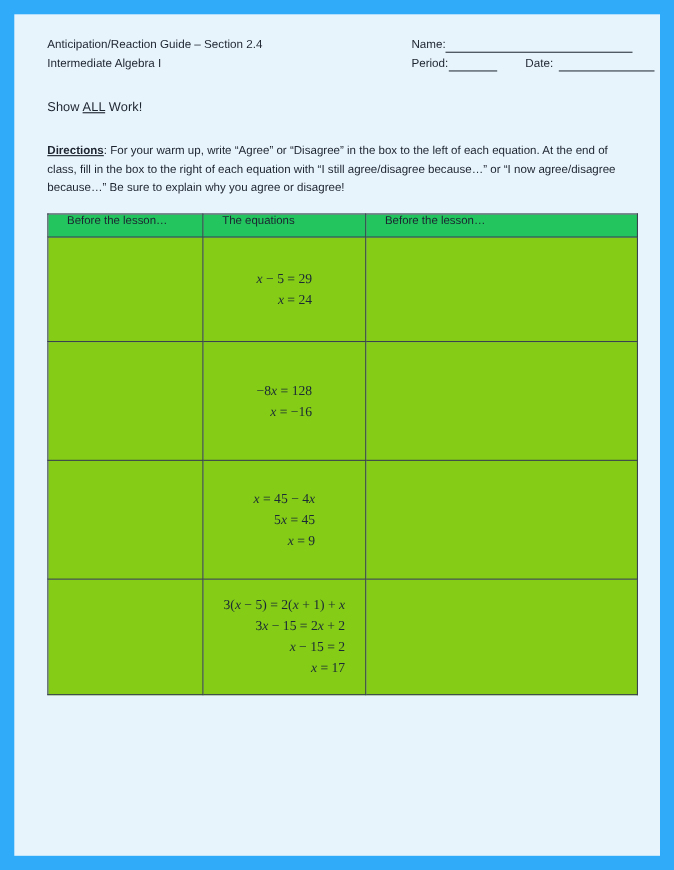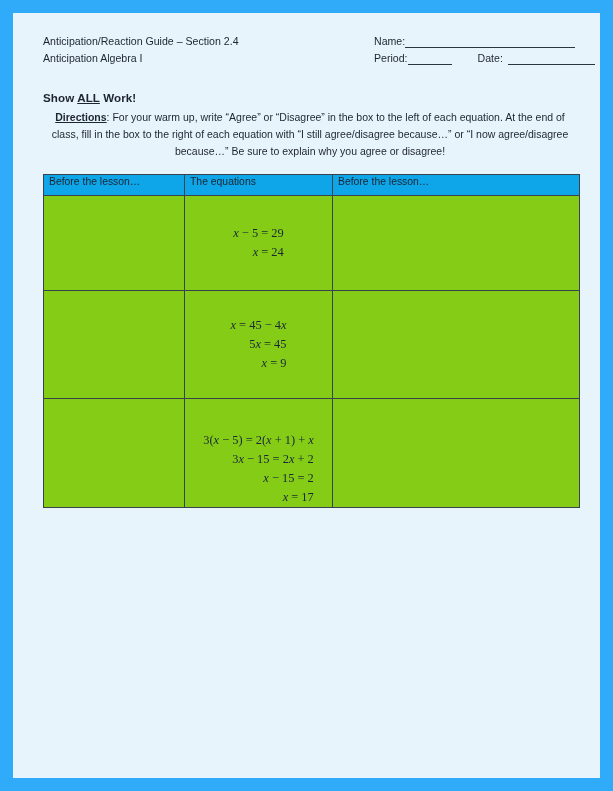--- a/index.html
+++ b/index.html
@@ -123,7 +123,7 @@
     <div class="hdr">
       <div class="hdr-left">
         <div class="hdr-line">Anticipation/Reaction Guide – Section 2.4</div>
-        <div class="hdr-line">Anticipation Algebra I</div>
+        <div class="hdr-line">Intermediate Algebra I</div>
       </div>
       <div class="hdr-right">
         <div class="field">

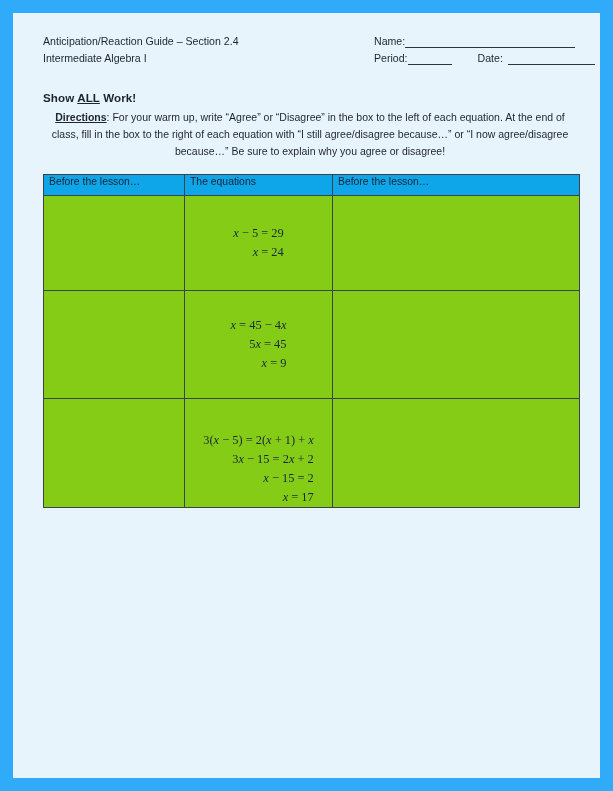--- a/index.html
+++ b/index.html
@@ -42,7 +42,7 @@
   .showall{
     margin-top:6px;
     font-size:11.6px;
-    font-weight:bold;
+    font-weight:normal;
     letter-spacing:.1px;
   }
   .showall u{text-decoration:underline;}

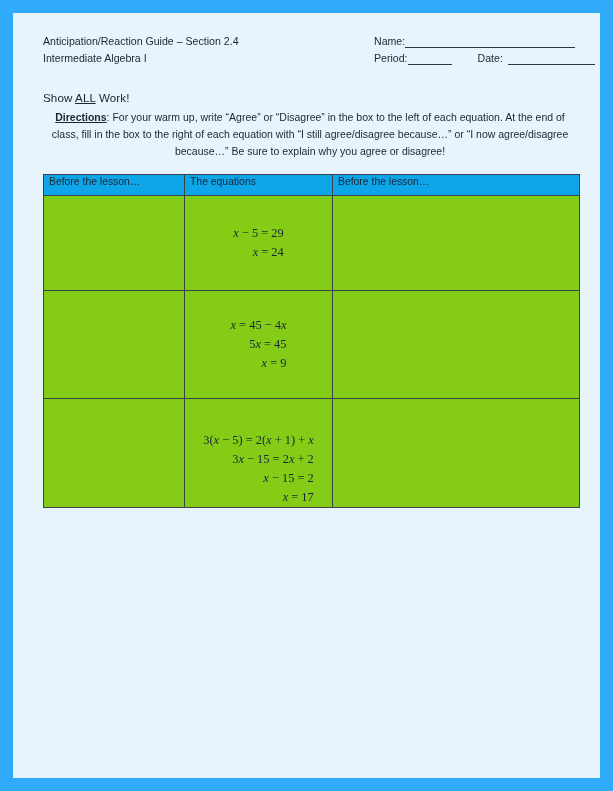--- a/index.html
+++ b/index.html
@@ -48,10 +48,10 @@
   .showall u{text-decoration:underline;}
 
   .directions{
-    margin-top:5px;
+    margin-top:25px;
     font-size:10.5px;
     line-height:16.8px;
-    text-align:center;
+    text-align:left;
     width:534px;
   }
   .directions b{font-weight:bold;text-decoration:underline;}

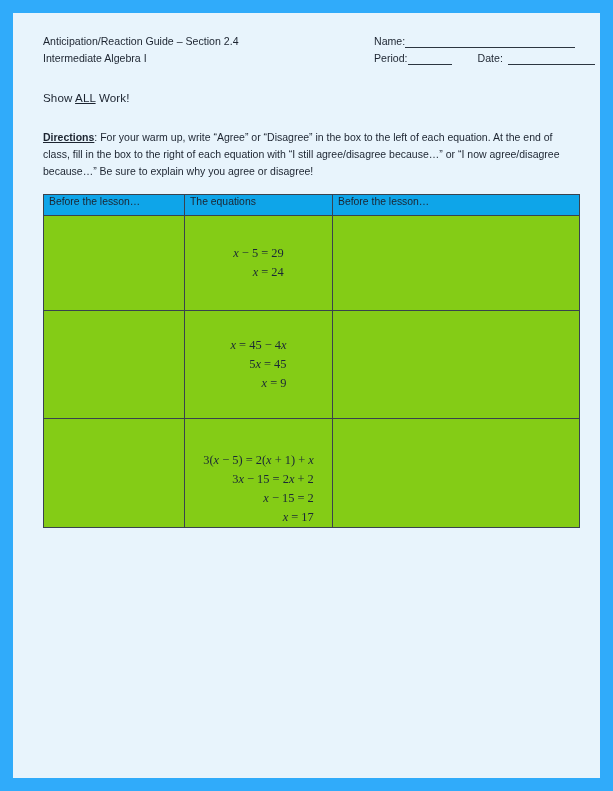--- a/index.html
+++ b/index.html
@@ -70,12 +70,12 @@
     background:#84cc16;
   }
   .tbl th{
-    background:#0ea5e9;
+    background:#22c55e;
     height:18px;
     font-weight:normal;
     font-size:10.4px;
     text-align:left;
-    padding:1px 0 1px 5px;
+    padding:1px 0 1px 17px;
     color:#1c2430;
   }
   .col-a{width:141px;}

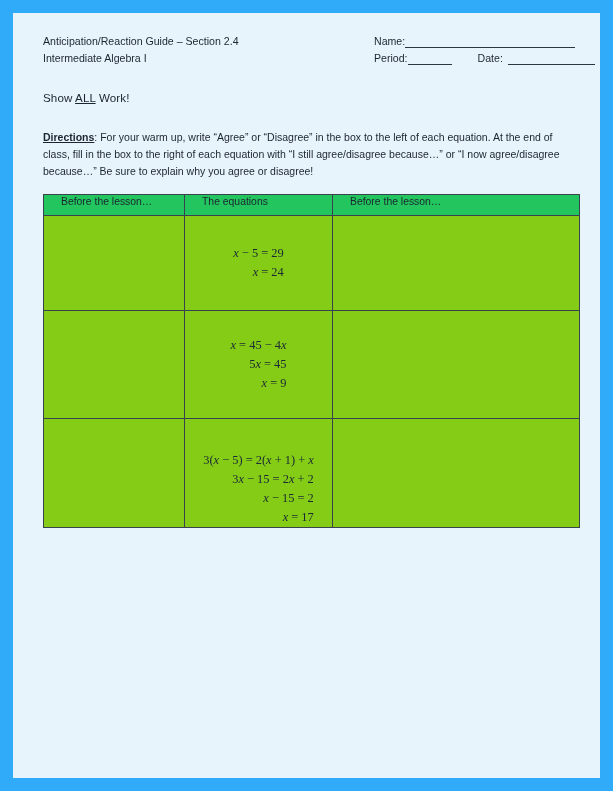--- a/index.html
+++ b/index.html
@@ -166,6 +166,11 @@
           </tr>
           <tr>
             <td style="height: 107px;"></td>
+            <td class="eqcell"><div class="eqstack" style="margin-top: 35px;"><div class="eqline">−8<i>x</i> = 128</div><div class="eqline"><i>x</i> = −16</div></div></td>
+            <td></td>
+          </tr>
+          <tr>
+            <td style="height: 107px;"></td>
             <td class="eqcell"><div class="eqstack" style="margin-top: 25px;"><div class="eqline"><i>x</i> = 45 − 4<i>x</i></div><div class="eqline">5<i>x</i> = 45</div><div class="eqline"><i>x</i> = 9</div></div></td>
             <td></td>
           </tr>

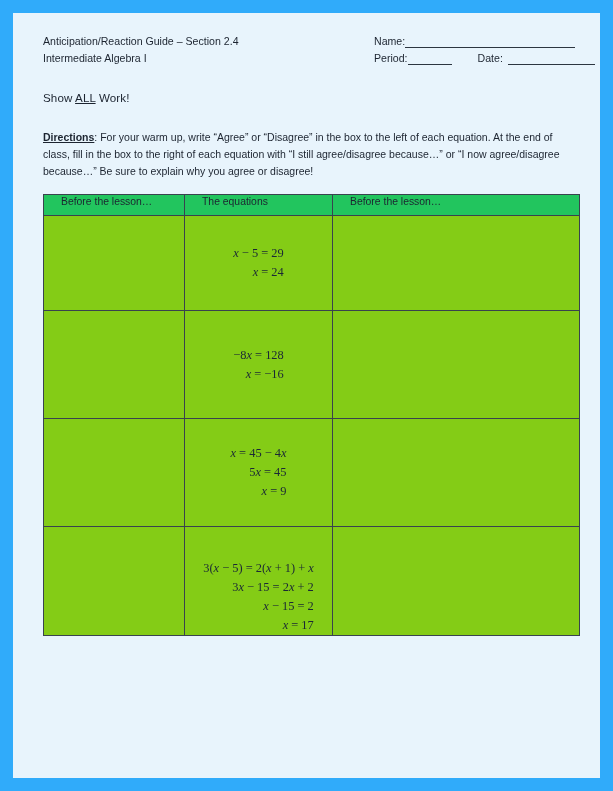--- a/index.html
+++ b/index.html
@@ -176,7 +176,7 @@
           </tr>
           <tr>
             <td style="height: 104px;"></td>
-            <td class="eqcell"><div class="eqstack" style="margin-top: 32px;"><div class="eqline">3(<i>x</i> − 5) = 2(<i>x</i> + 1) + <i>x</i></div><div class="eqline">3<i>x</i> − 15 = 2<i>x</i> + 2</div><div class="eqline"><i>x</i> − 15 = 2</div><div class="eqline"><i>x</i> = 17</div></div></td>
+            <td class="eqcell"><div class="eqstack" style="margin-top: 14px;"><div class="eqline">3(<i>x</i> − 5) = 2(<i>x</i> + 1) + <i>x</i></div><div class="eqline">3<i>x</i> − 15 = 2<i>x</i> + 2</div><div class="eqline"><i>x</i> − 15 = 2</div><div class="eqline"><i>x</i> = 17</div></div></td>
             <td></td>
           </tr>
         </tbody>

